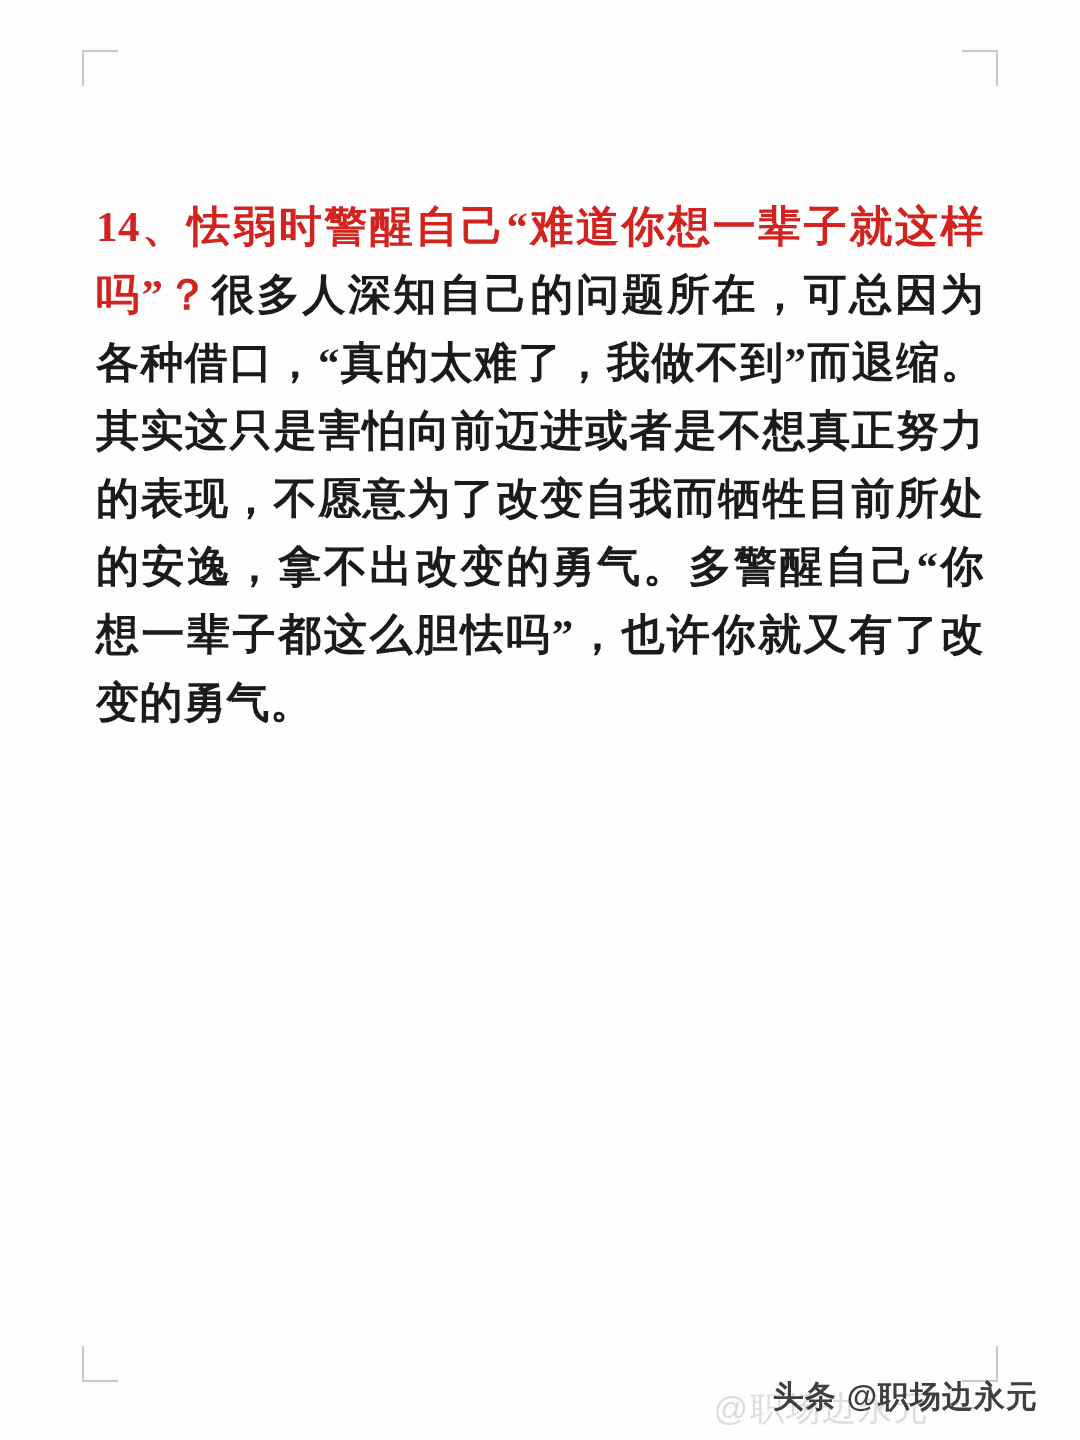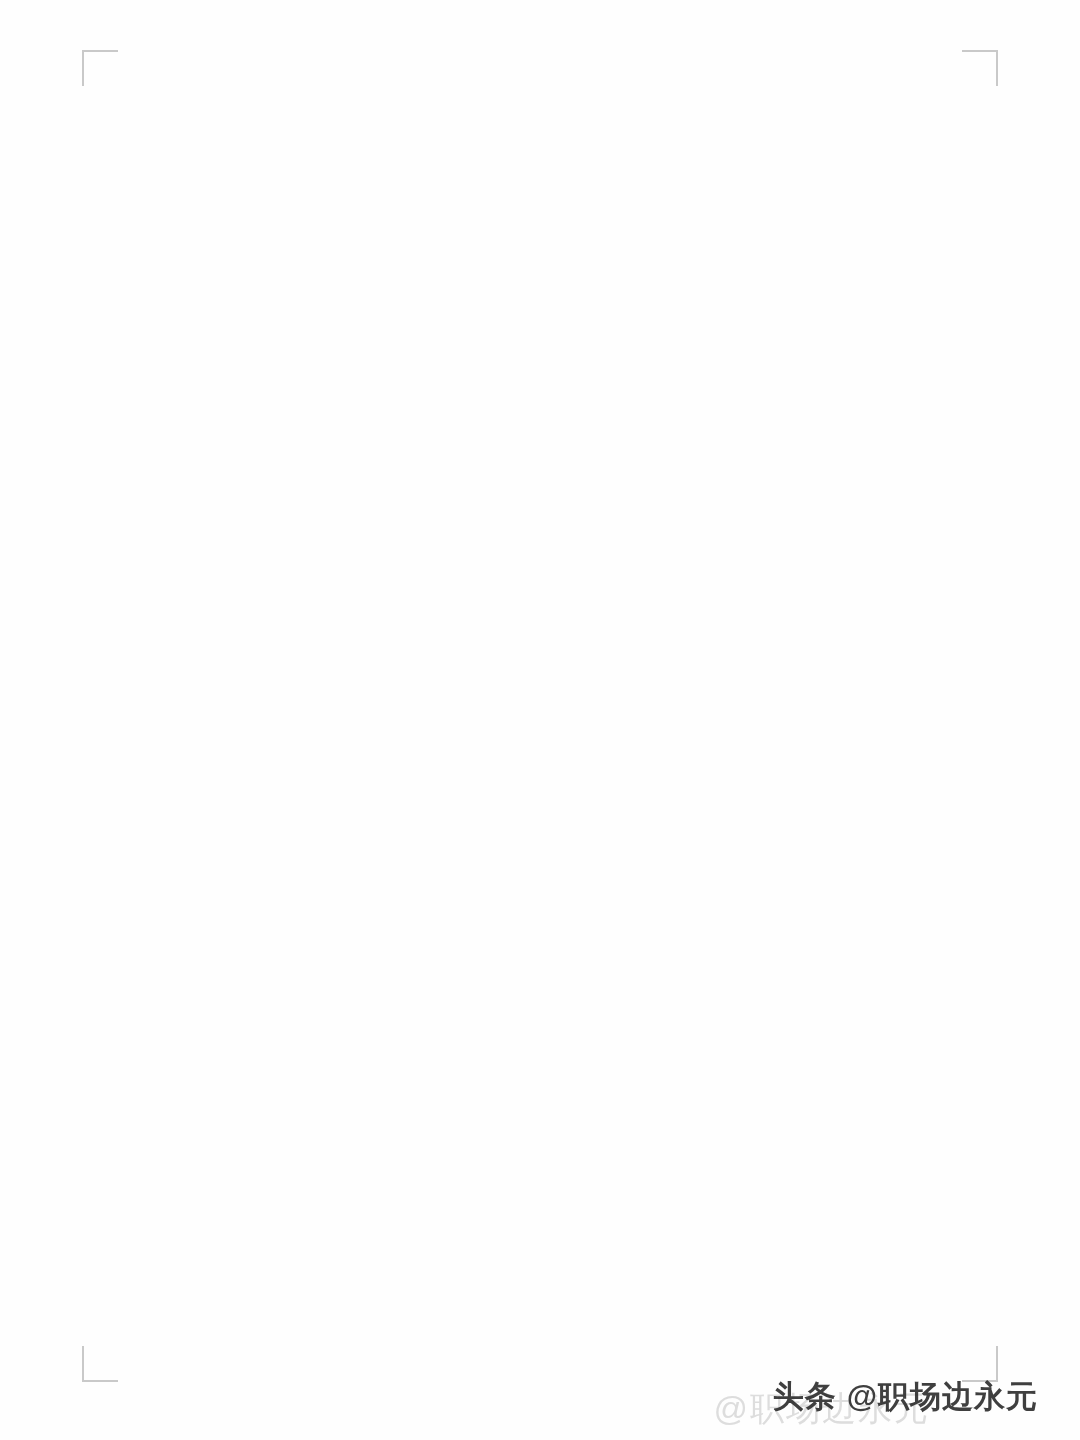--- a/index.html
+++ b/index.html
@@ -98,6 +98,11 @@
   <div class="crop bl"></div>
   <div class="crop br"></div>
 
+  <div class="content">
+    <p class="paragraph">
+      <span class="heading-run">14、怯弱时警醒自己“难道你想一辈子就这样吗”？</span><span>很多人深知自己的问题所在，可总因为各种借口，“真的太难了，我做不到”而退缩。其实这只是害怕向前迈进或者是不想真正努力的表现，不愿意为了改变自我而牺牲目前所处的安逸，拿不出改变的勇气。多警醒自己“你想一辈子都这么胆怯吗”，也许你就又有了改变的勇气。</span>
+    </p>
+  </div>
 
   <div class="ghost-watermark">@职场边永元</div>
 

